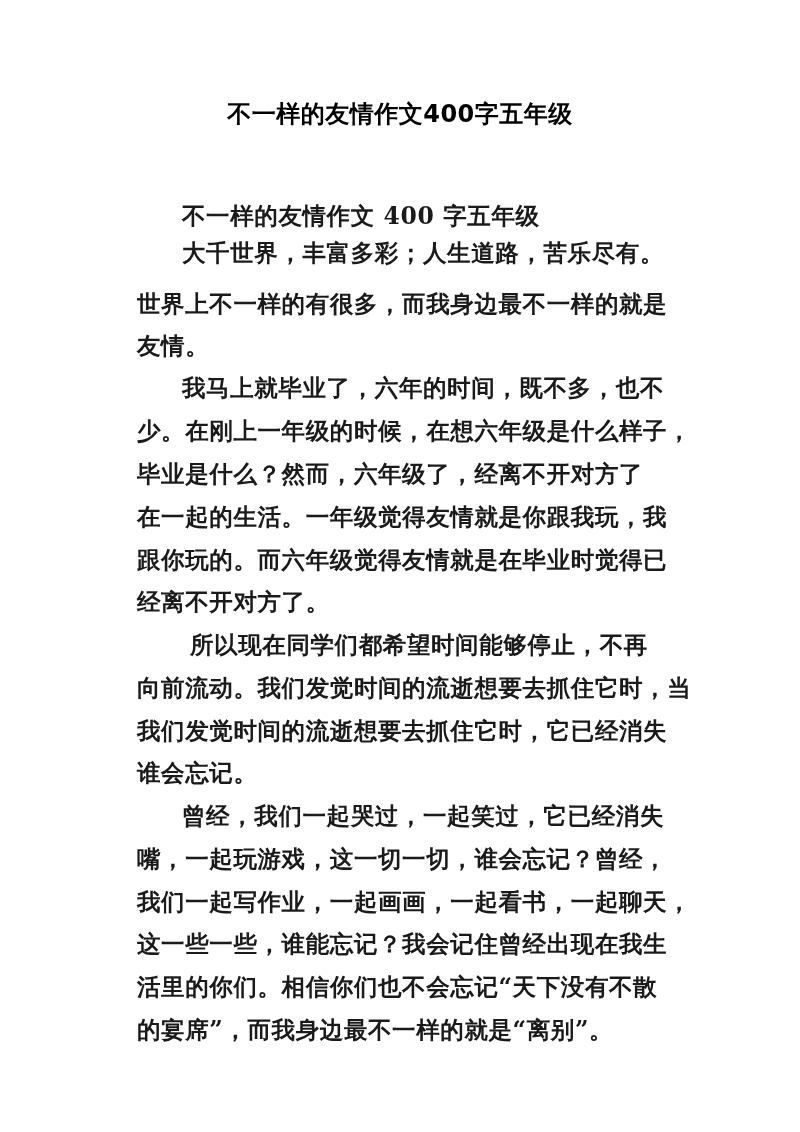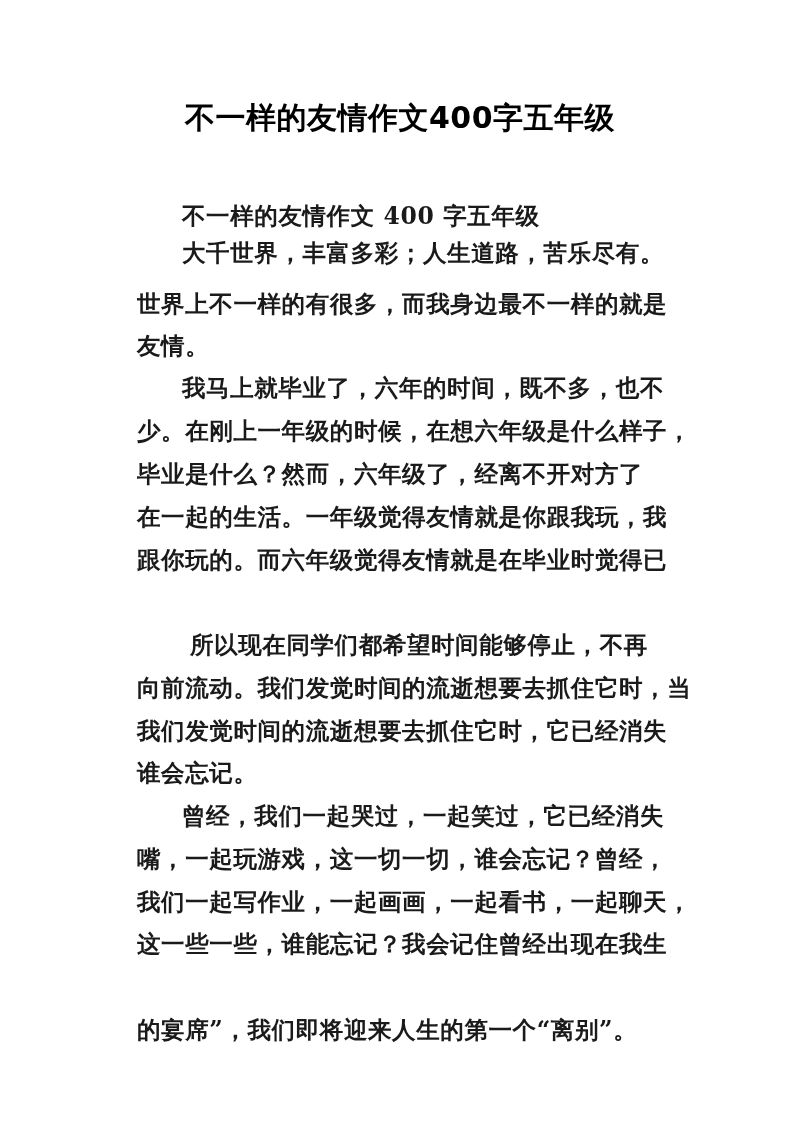--- a/index.html
+++ b/index.html
@@ -12,7 +12,7 @@
   .title {
     position: absolute; left: 0; top: 98px; width: 800px; text-align: center;
     font-family: "DejaVu Sans", "Liberation Sans", sans-serif;
-    font-weight: bold; font-size: 30px; letter-spacing: 0.5px; color: #000;
+    font-weight: bold; font-size: 24px; letter-spacing: 0.5px; color: #000;
   }
   .line {
     position: absolute; left: 137px; font-size: 23.5px; white-space: nowrap;

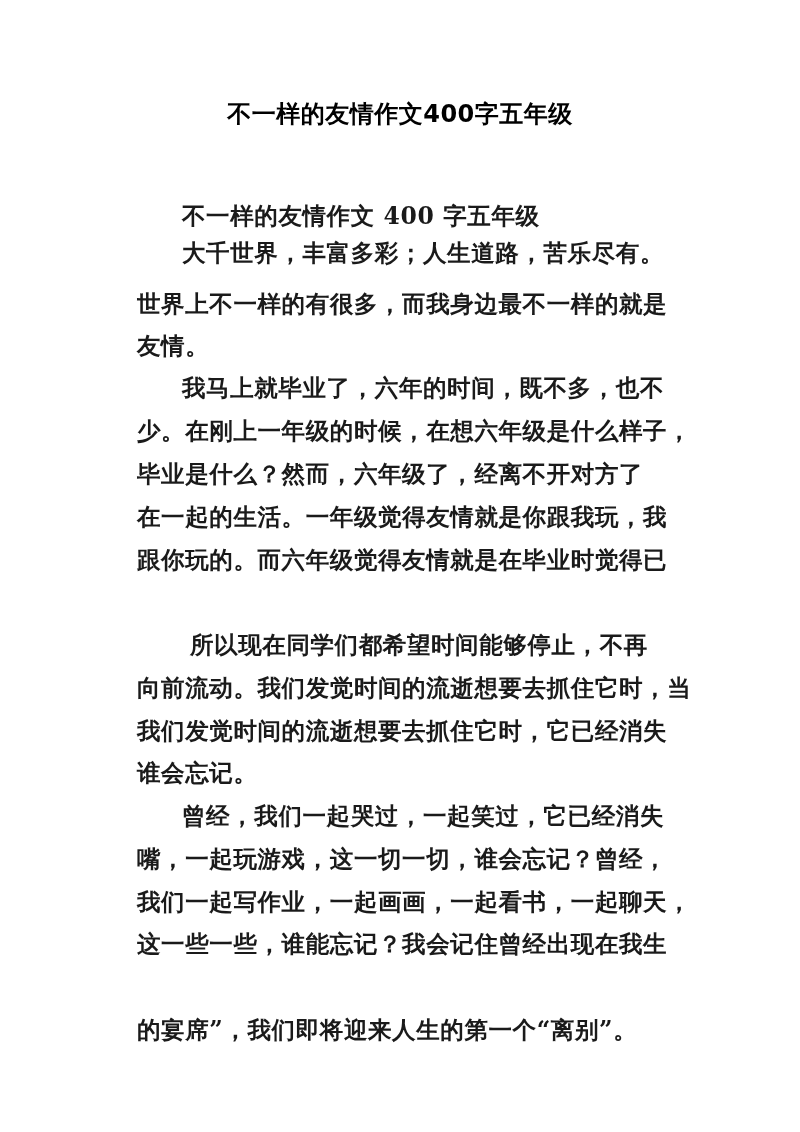--- a/index.html
+++ b/index.html
@@ -37,6 +37,7 @@
   <div class="line" style="top:458px">毕业是什么？然而，六年级了，经离不开对方了</div>
   <div class="line" style="top:501px">在一起的生活。一年级觉得友情就是你跟我玩，我</div>
   <div class="line" style="top:544px">跟你玩的。而六年级觉得友情就是在毕业时觉得已</div>
+  <div class="line" style="top:586px">经离不开对方了。</div>
 
   <div class="line indent2" style="top:629px">所以现在同学们都希望时间能够停止，不再</div>
   <div class="line" style="top:672px">向前流动。我们发觉时间的流逝想要去抓住它时，当</div>

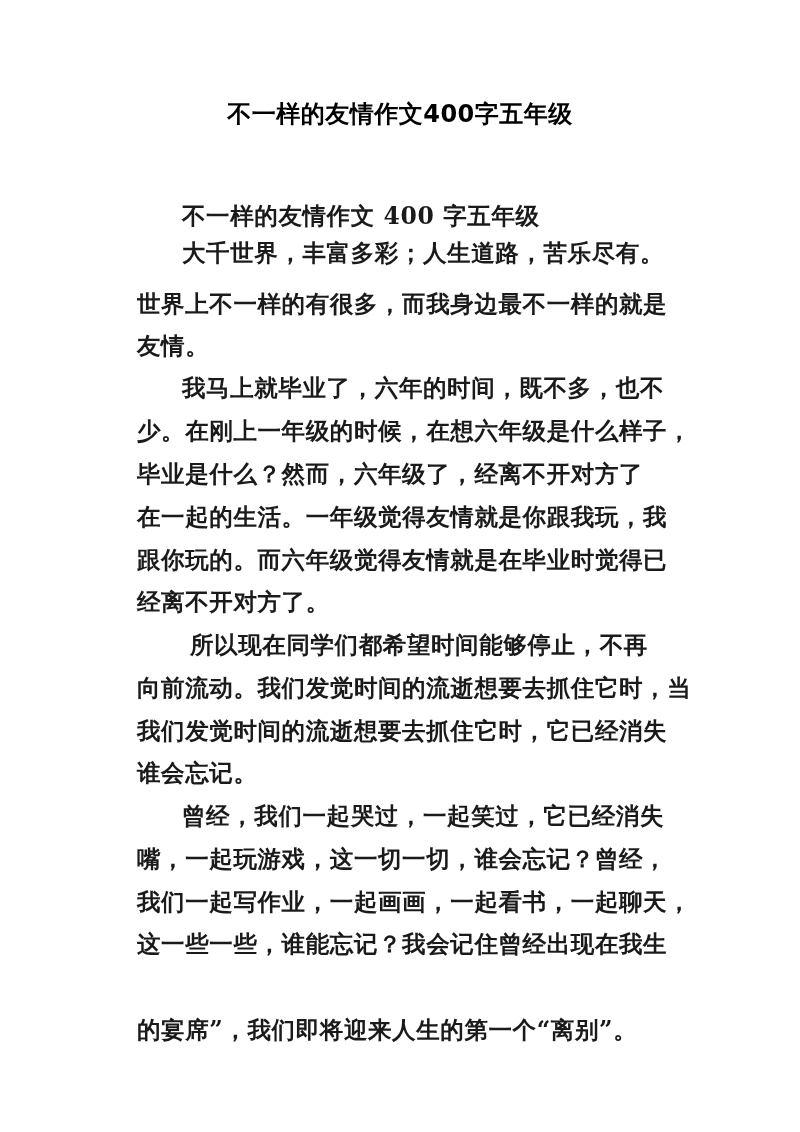--- a/index.html
+++ b/index.html
@@ -48,6 +48,7 @@
   <div class="line" style="top:886px">我们一起写作业，一起画画，一起看书，一起聊天，</div>
   <div class="line" style="top:843px">嘴，一起玩游戏，这一切一切，谁会忘记？曾经，</div>
   <div class="line" style="top:928px">这一些一些，谁能忘记？我会记住曾经出现在我生</div>
+  <div class="line" style="top:971px">活里的你们。相信你们也不会忘记“天下没有不散</div>
   <div class="line" style="top:1014px">的宴席”，我们即将迎来人生的第一个“离别”。</div>
 </div>
 

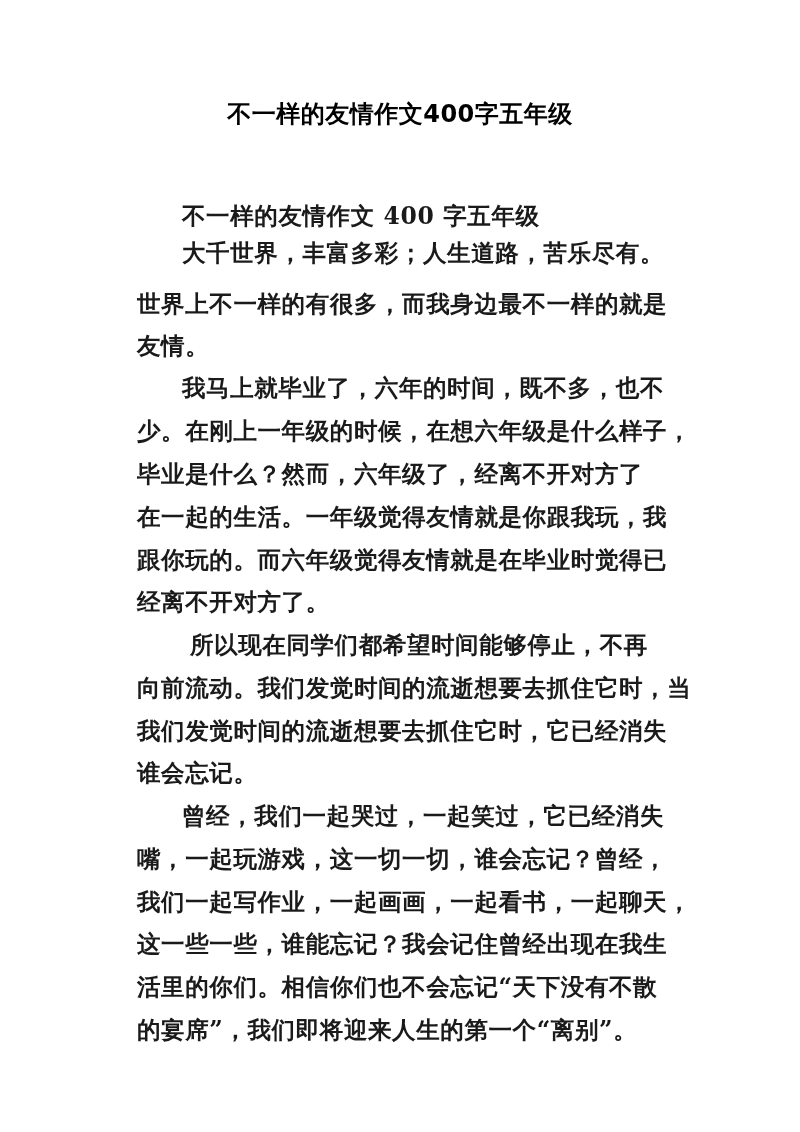--- a/index.html
+++ b/index.html
@@ -49,7 +49,7 @@
   <div class="line" style="top:843px">嘴，一起玩游戏，这一切一切，谁会忘记？曾经，</div>
   <div class="line" style="top:928px">这一些一些，谁能忘记？我会记住曾经出现在我生</div>
   <div class="line" style="top:971px">活里的你们。相信你们也不会忘记“天下没有不散</div>
-  <div class="line" style="top:1014px">的宴席”，我们即将迎来人生的第一个“离别”。</div>
+  <div class="line" style="top:1014px">的宴席”，而我身边最不一样的就是“离别”。</div>
 </div>
 
 </body></html>

